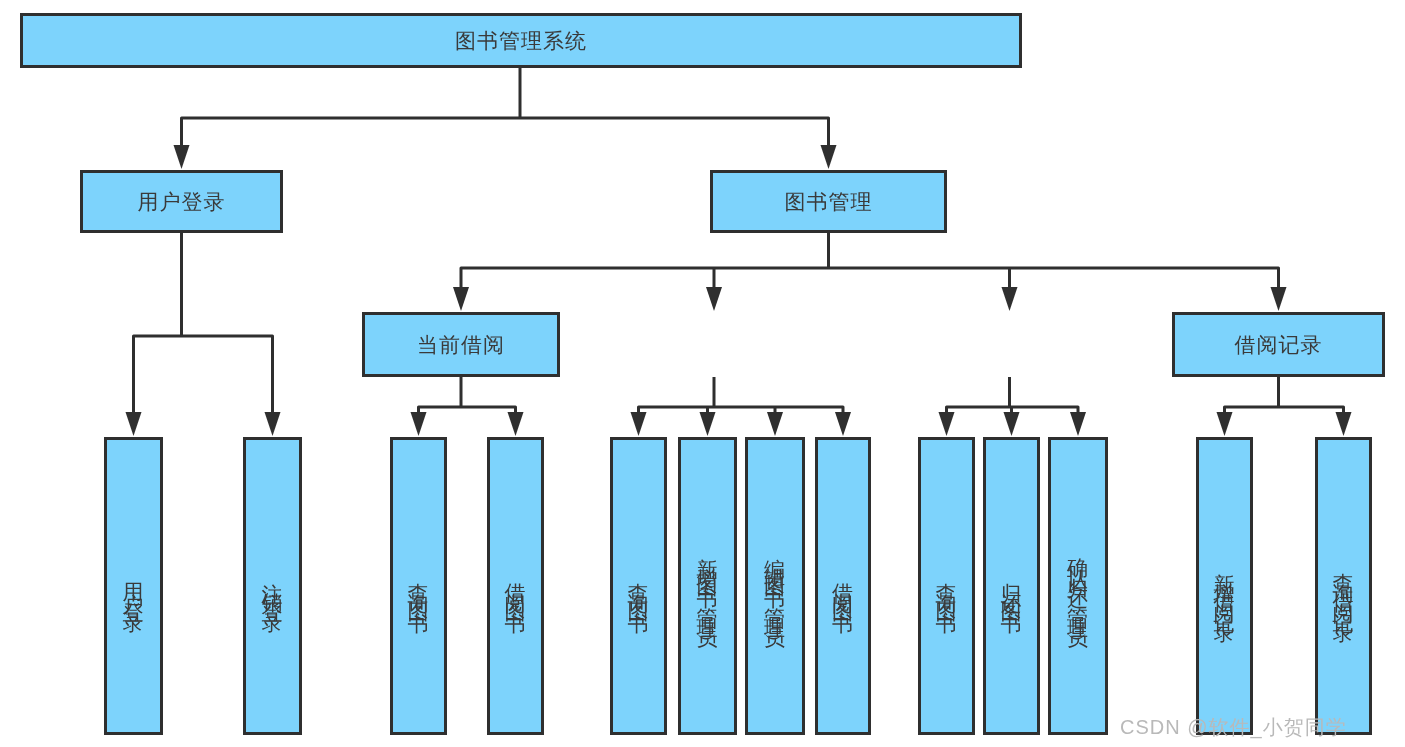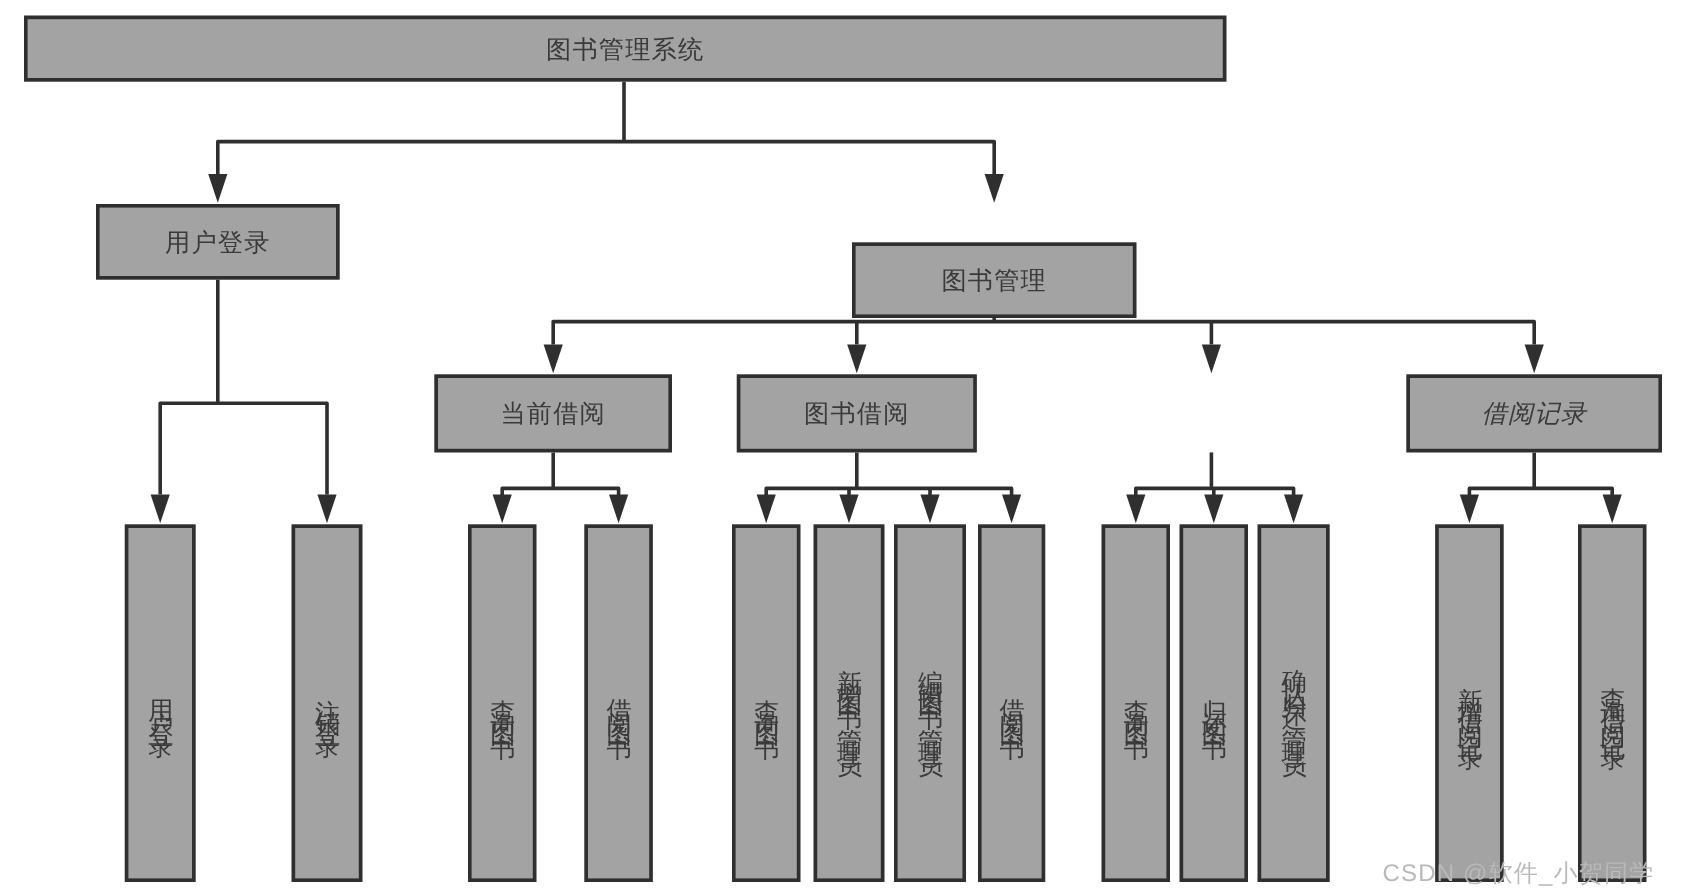--- a/index.html
+++ b/index.html
@@ -11,7 +11,7 @@
   .wires path { stroke:#2f2f2f; stroke-width:3; fill:none; stroke-linejoin:round; }
   .wires polygon { fill:#2f2f2f; }
   .node {
-    position:absolute; box-sizing:border-box; background:#a3a3a3;
+    position:absolute; box-sizing:border-box; background:#7dd3fc;
     border:3px solid #2f2f2f; display:flex; align-items:center; justify-content:center;
     font-size:21px; color:#3a3a3a; letter-spacing:1px; white-space:nowrap;
   }

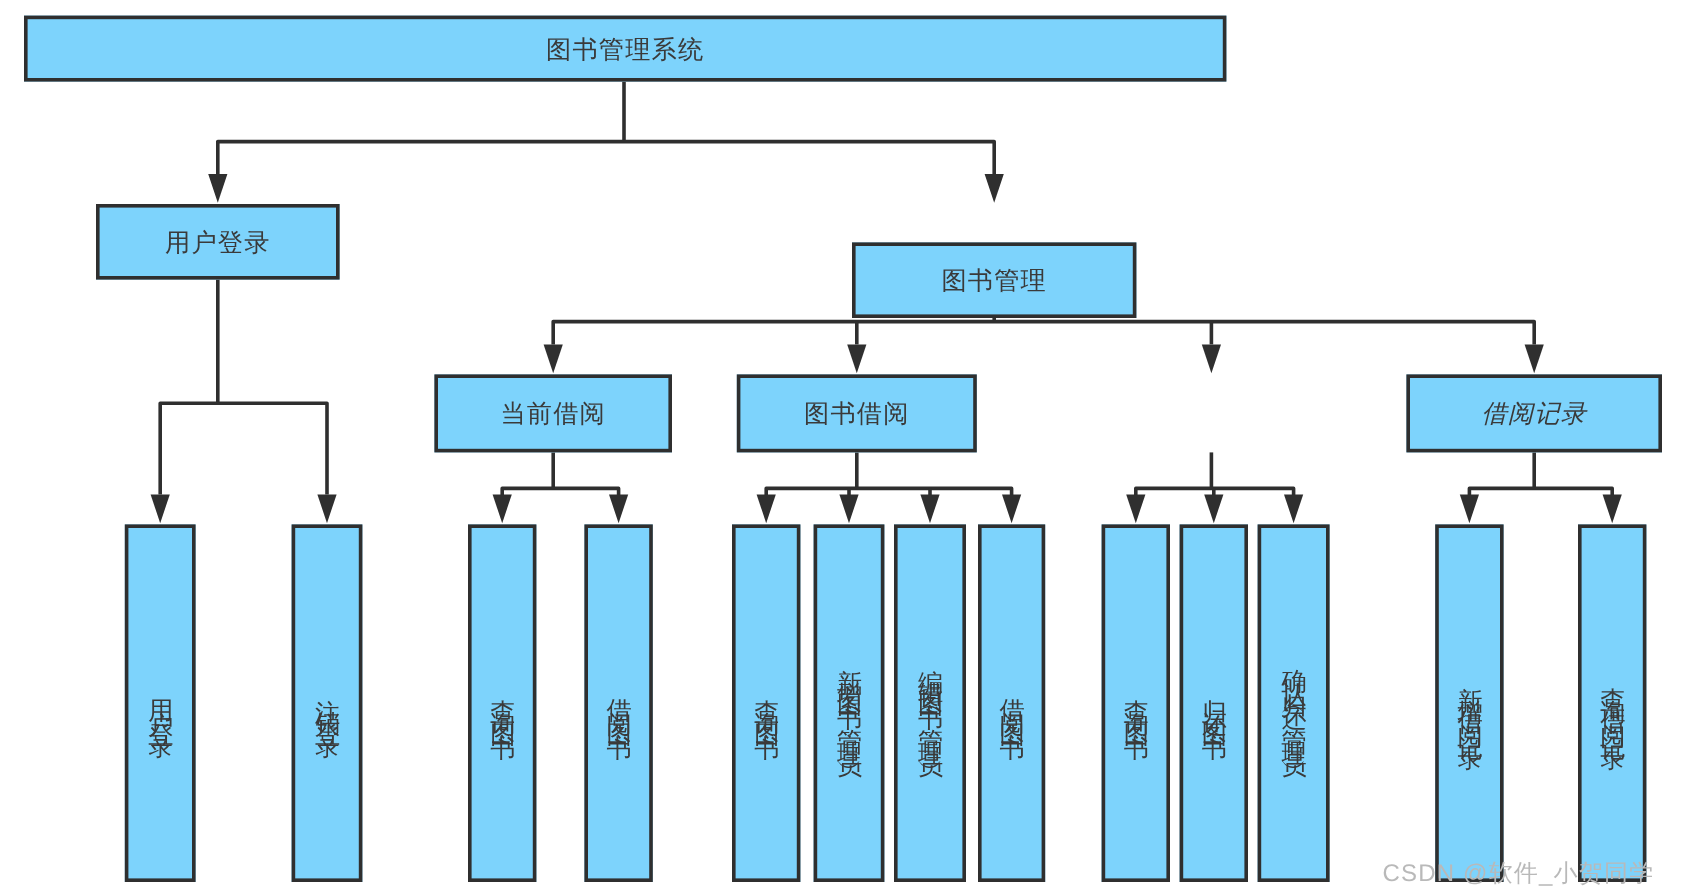--- a/index.html
+++ b/index.html
@@ -87,7 +87,7 @@
   <div class="node" style="left:20px; top:13px; width:1002px; height:55px;">图书管理系统</div>
 
   <div class="node" style="left:80px; top:170px; width:203px; height:63px;">用户登录</div>
-  <div class="node" style="left:710px; top:170px; width:237px; height:63px;margin-top:32px;">图书管理</div>
+  <div class="node" style="left:710px; top:170px; width:237px; height:63px;">图书管理</div>
 
   <div class="node" style="left:362px; top:312px; width:198px; height:65px;">当前借阅</div>
   <div class="node" style="left:614px; top:312px; width:200px; height:65px;">图书借阅</div>

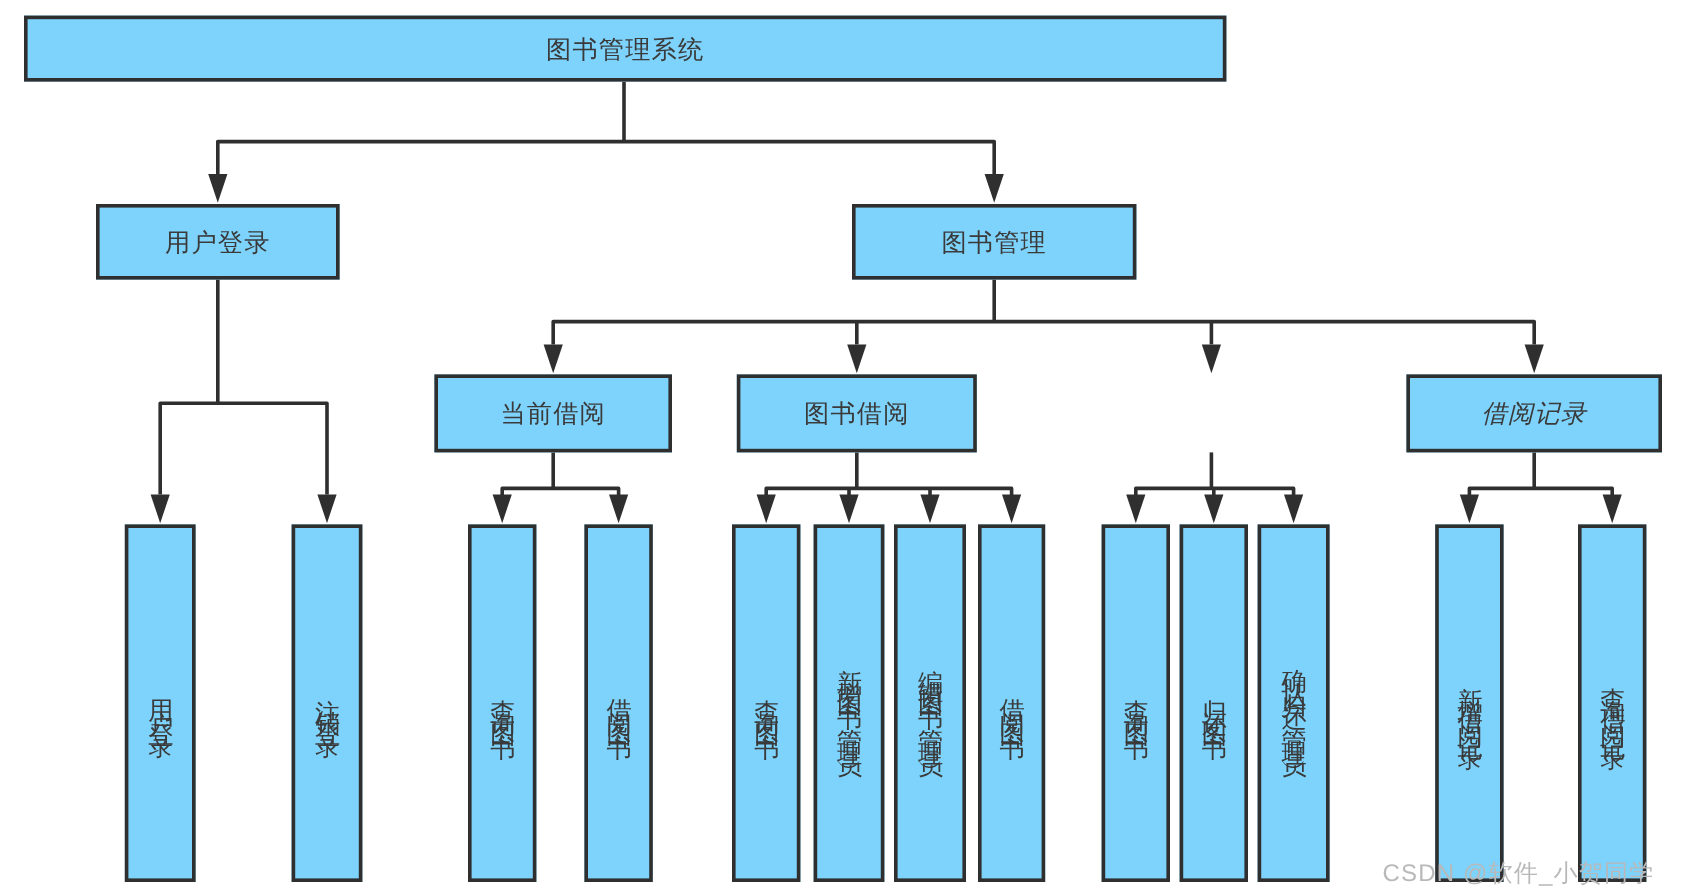--- a/index.html
+++ b/index.html
@@ -90,7 +90,6 @@
   <div class="node" style="left:710px; top:170px; width:237px; height:63px;">图书管理</div>
 
   <div class="node" style="left:362px; top:312px; width:198px; height:65px;">当前借阅</div>
-  <div class="node" style="left:614px; top:312px; width:200px; height:65px;">图书借阅</div>
   <div class="node" style="left:1172px; top:312px; width:213px; height:65px;font-style:italic;">借阅记录</div>
 
   <div class="node vnode" style="left:104px; top:437px; width:59px; height:298px;">用户登录</div>

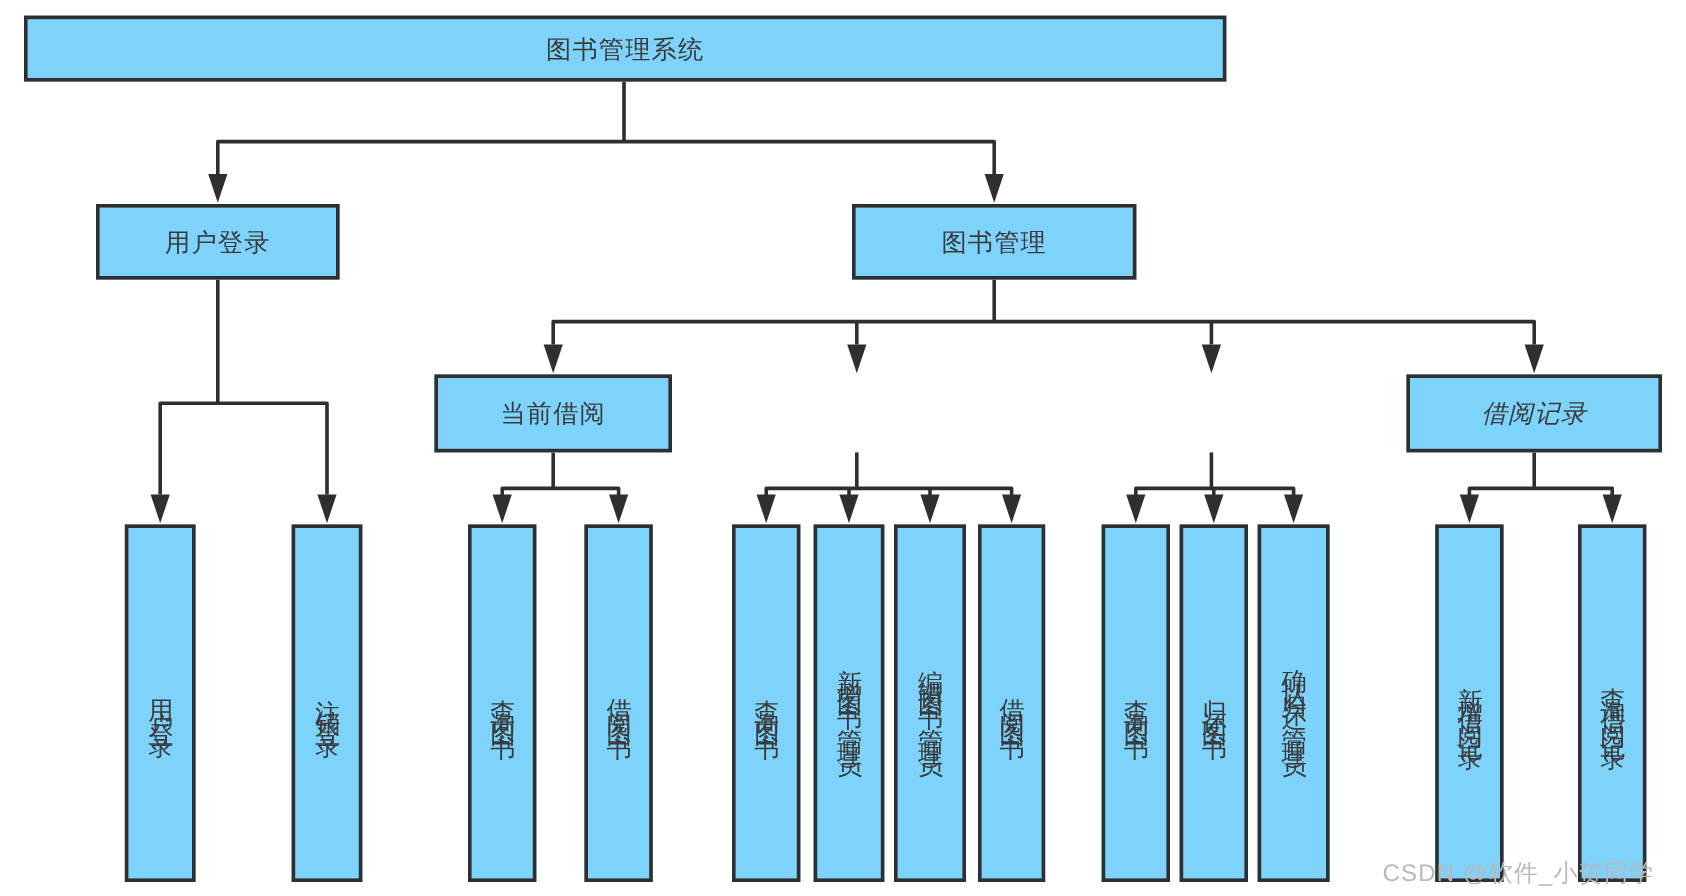--- a/index.html
+++ b/index.html
@@ -90,7 +90,7 @@
   <div class="node" style="left:710px; top:170px; width:237px; height:63px;">图书管理</div>
 
   <div class="node" style="left:362px; top:312px; width:198px; height:65px;">当前借阅</div>
-  <div class="node" style="left:1172px; top:312px; width:213px; height:65px;font-style:italic;">借阅记录</div>
+  <div class="node" style="left:1172px; top:312px; width:213px; height:65px;">借阅记录</div>
 
   <div class="node vnode" style="left:104px; top:437px; width:59px; height:298px;">用户登录</div>
   <div class="node vnode" style="left:243px; top:437px; width:59px; height:298px;">注销登录</div>

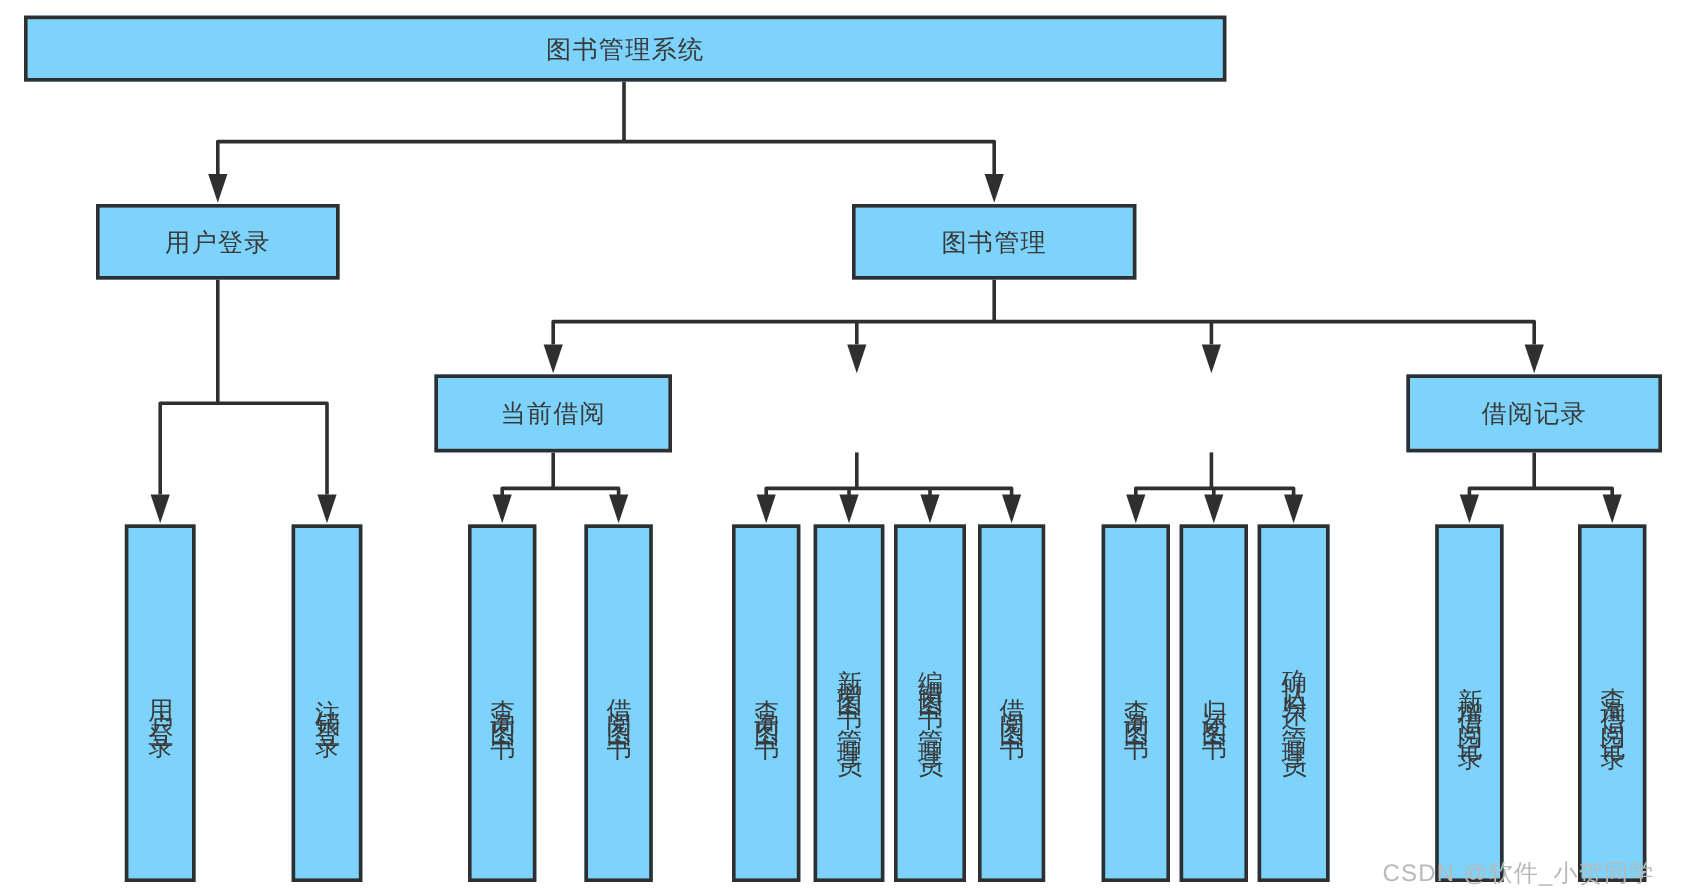--- a/index.html
+++ b/index.html
@@ -20,7 +20,7 @@
     letter-spacing:10px; white-space:normal; line-height:1;
   }
   .watermark {
-    position:absolute; left:1152px; top:714px; z-index:5;
+    position:absolute; left:1120px; top:714px; z-index:5;
     font-size:20px; color:#b9b9b9; letter-spacing:1px;
   }
 </style>

